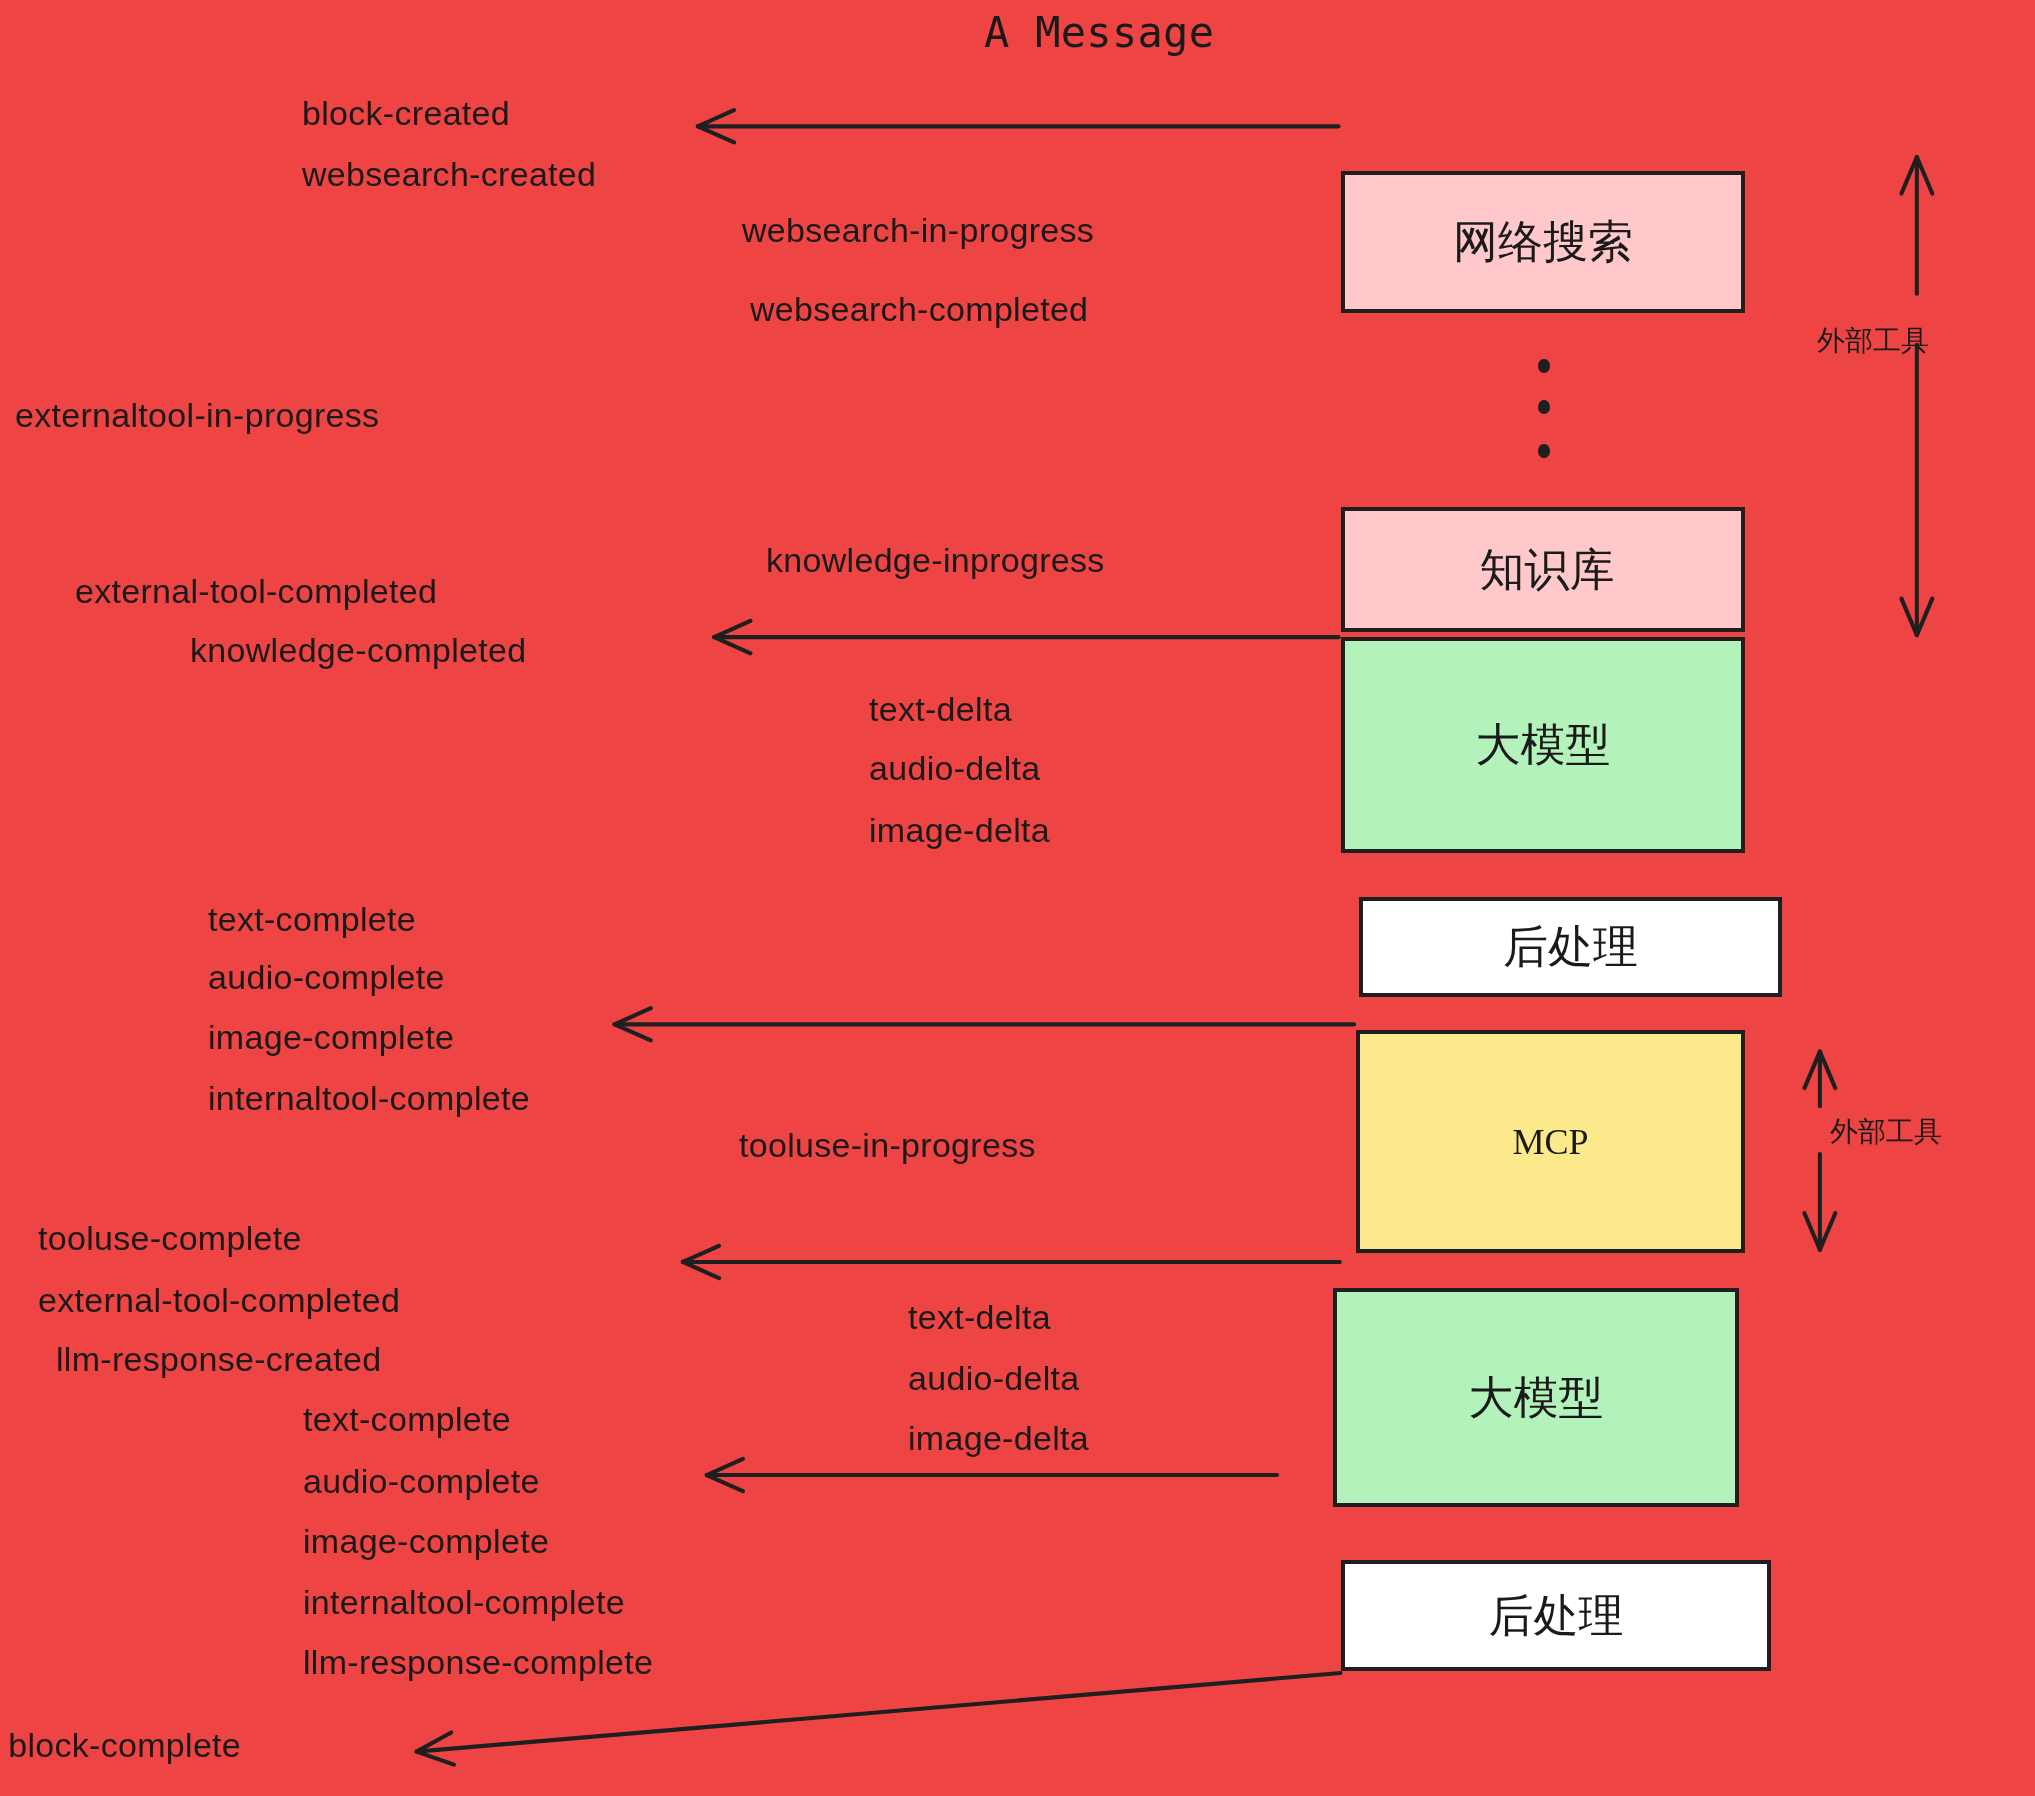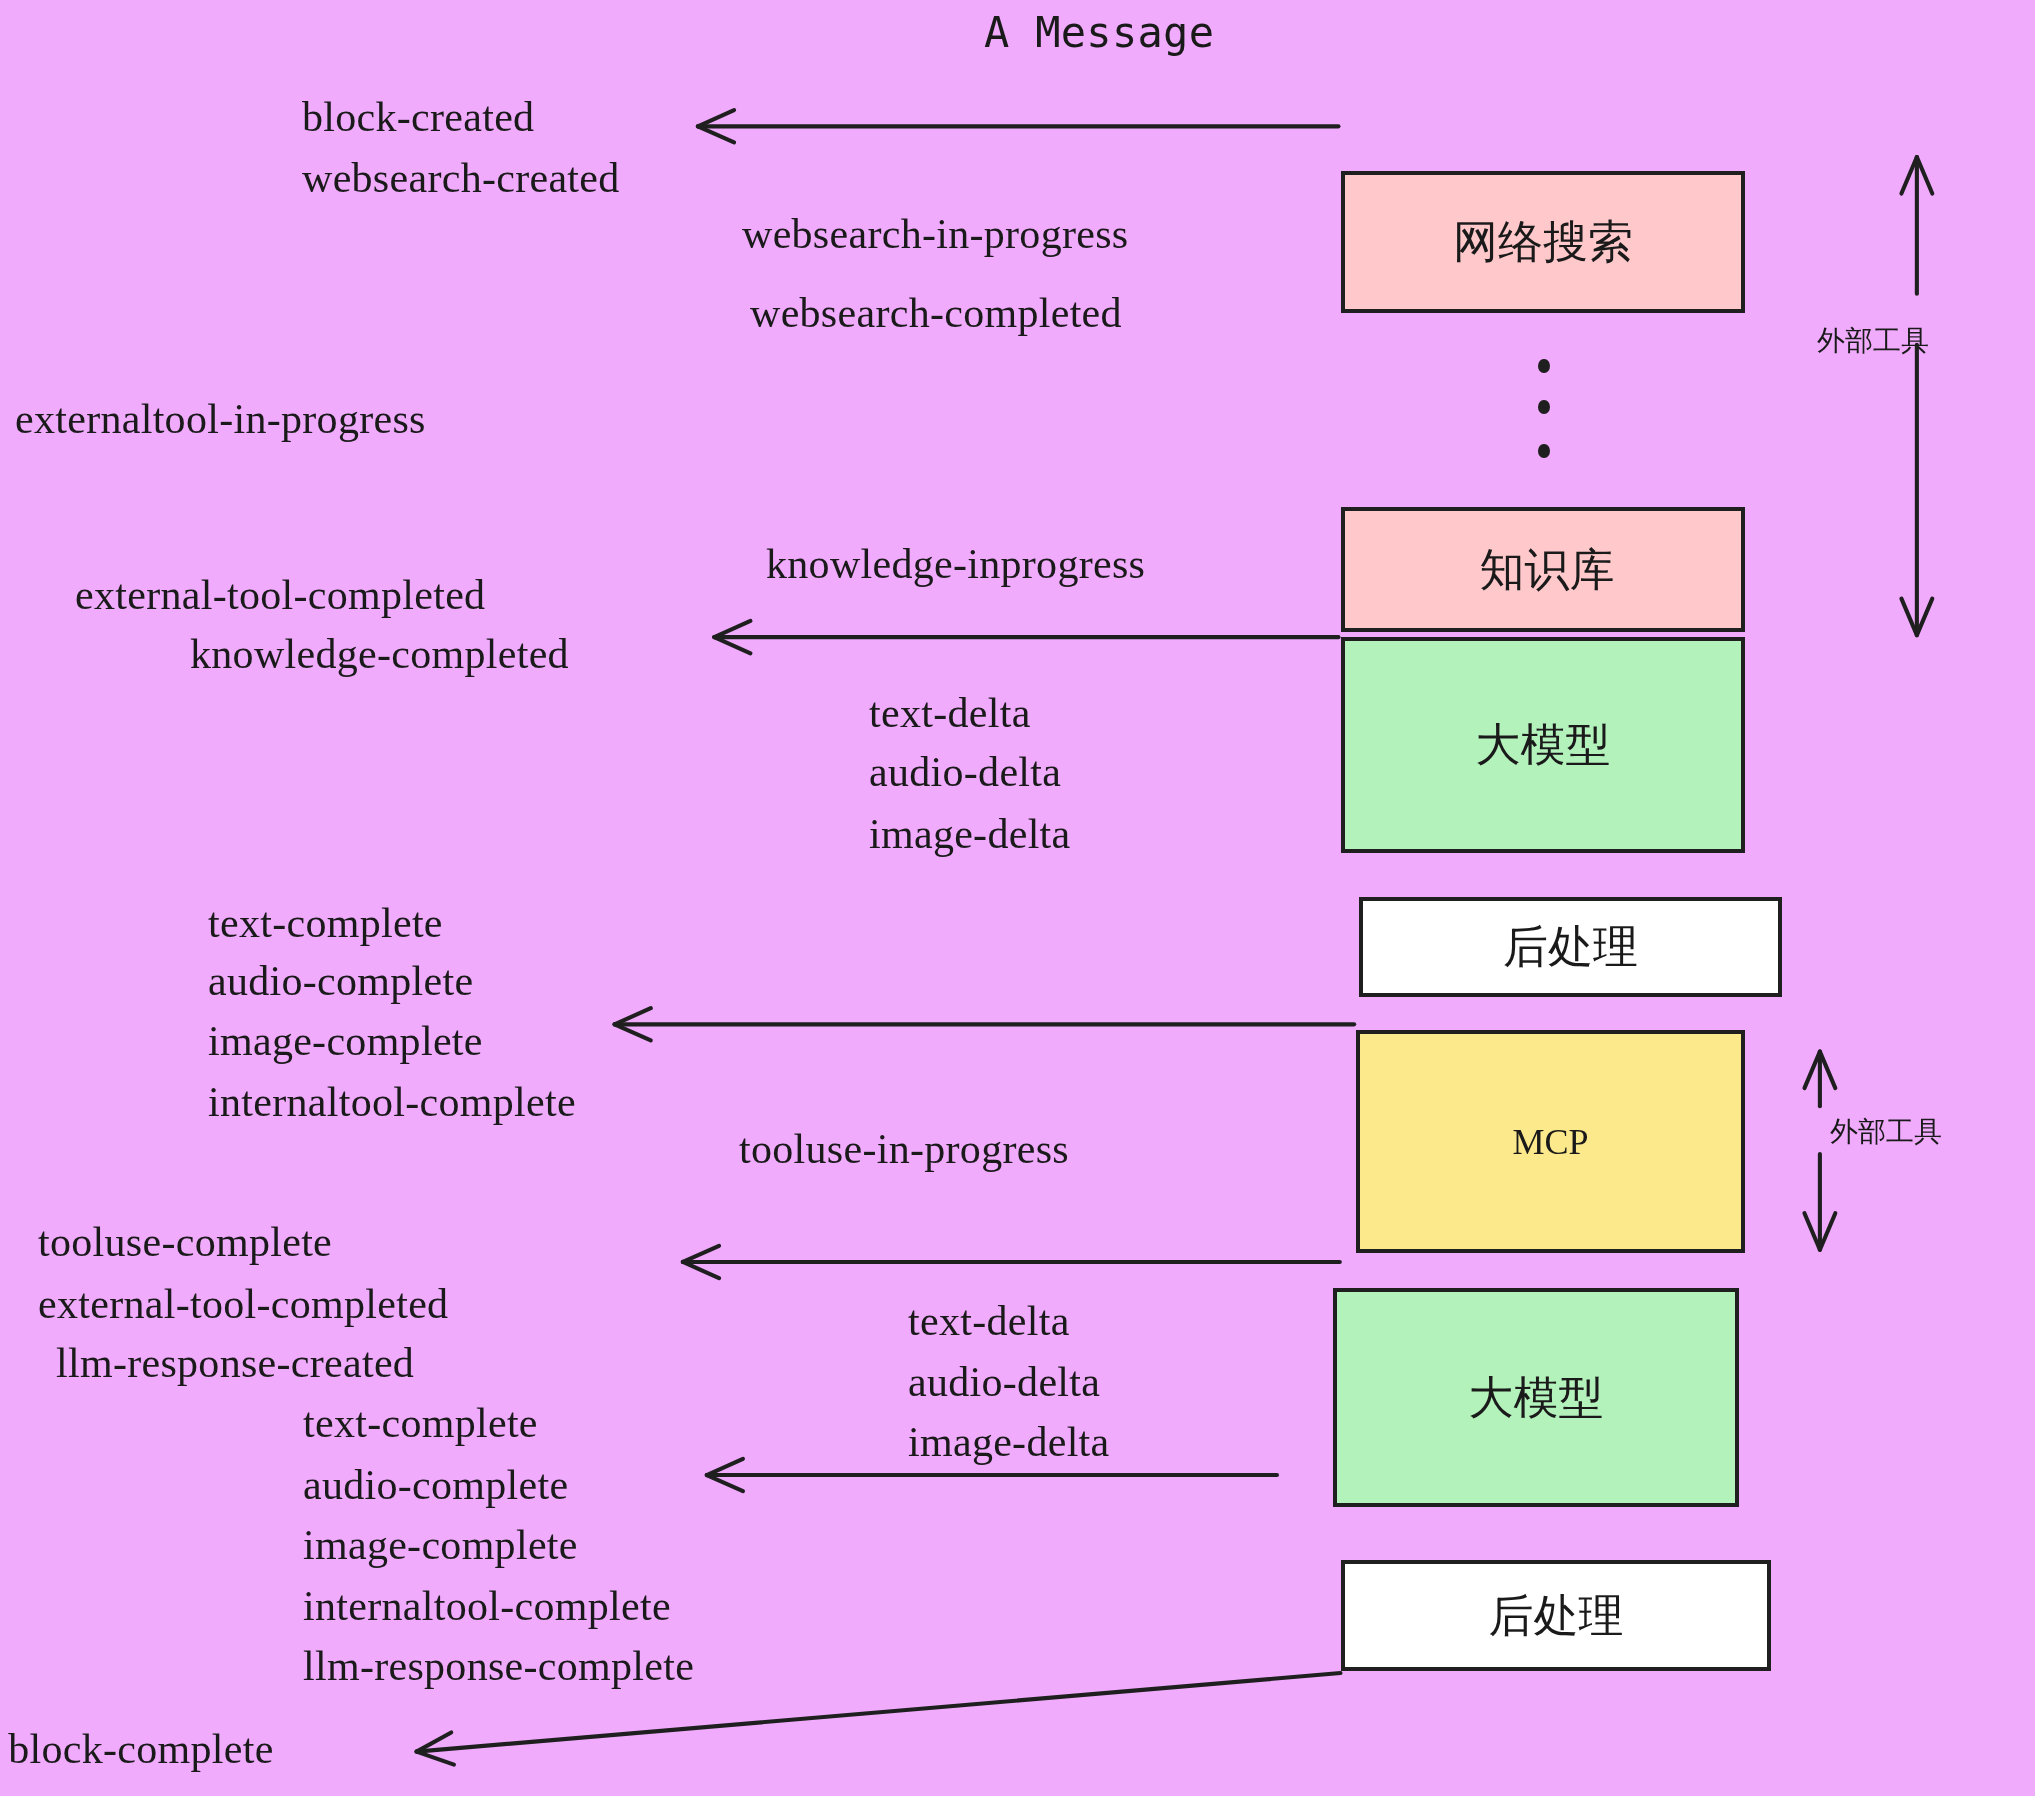--- a/index.html
+++ b/index.html
@@ -11,7 +11,7 @@
     position: relative;
     width: 2035px;
     height: 1796px;
-    background: #f0abfc;
+    background: #ef4444;
     overflow: hidden;
     font-family: "DejaVu Sans Mono", monospace;
   }

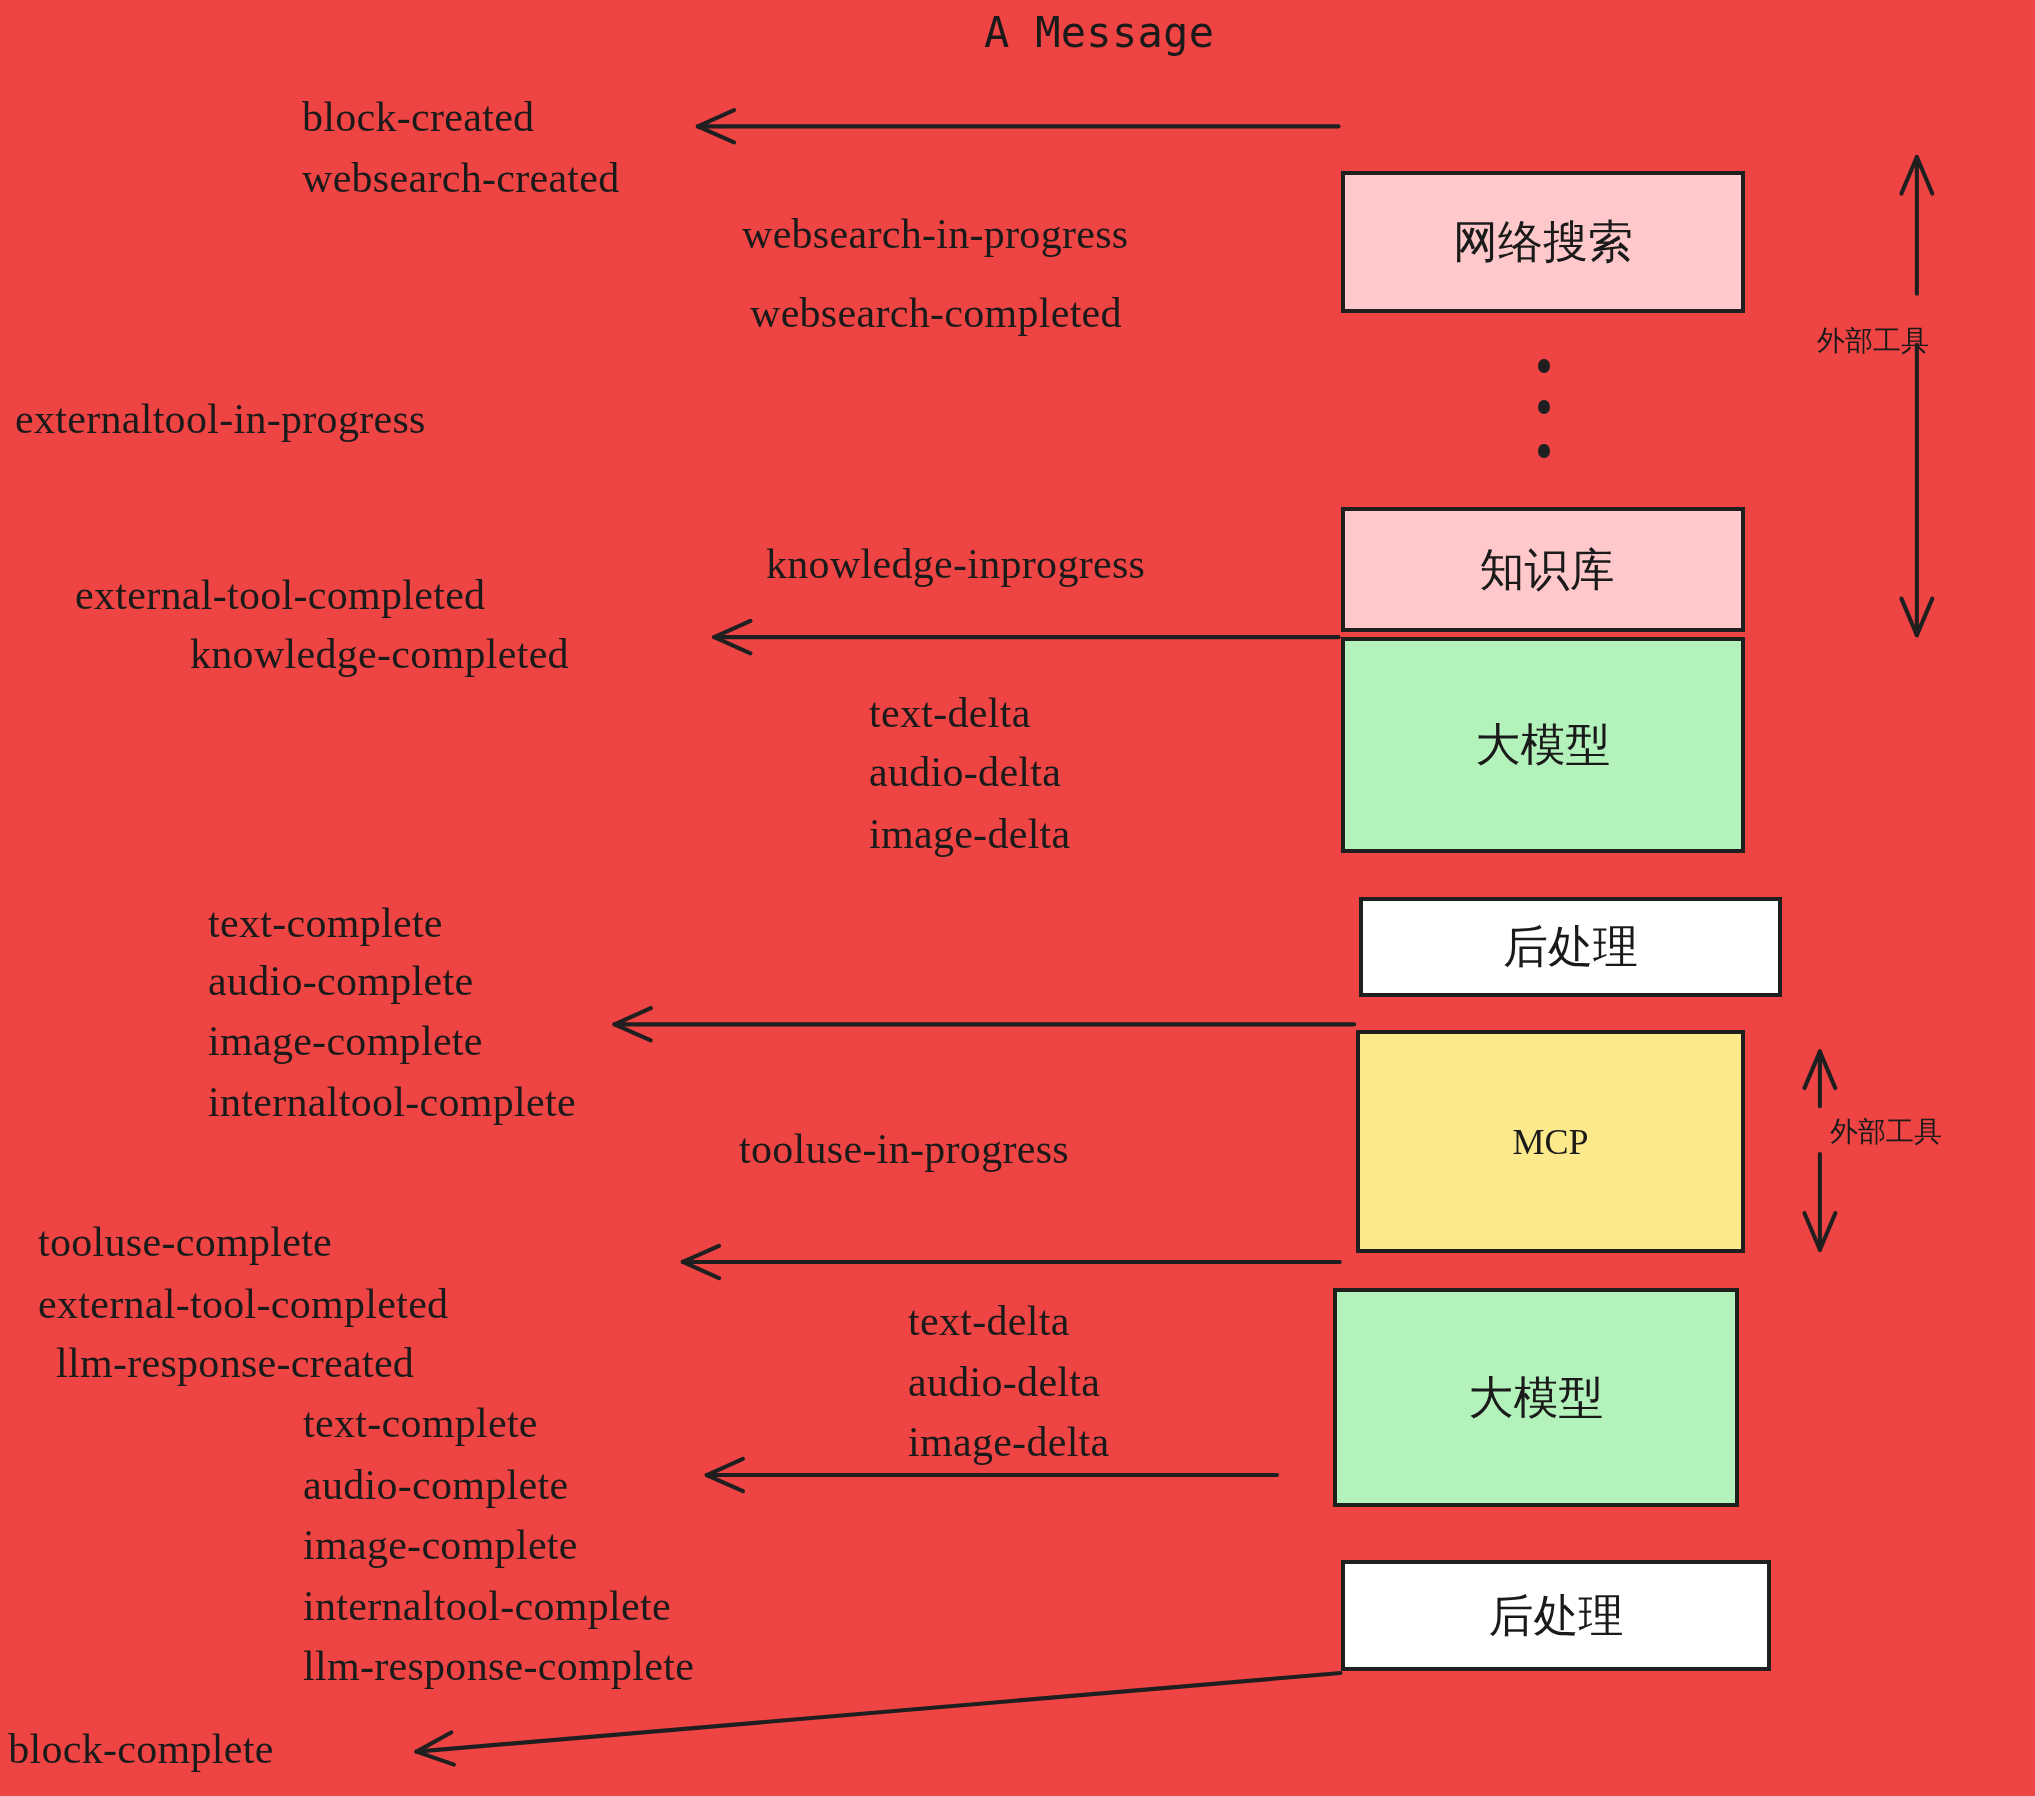--- a/index.html
+++ b/index.html
@@ -25,8 +25,8 @@
   }
   .evt {
     position: absolute;
-    font-family: Liberation Serif, serif;
-    font-size: 42px;
+    font-family: Liberation Sans, sans-serif;
+    font-size: 34px;
     line-height: 1.0;
     color: #1a1a1a;
     white-space: pre;

